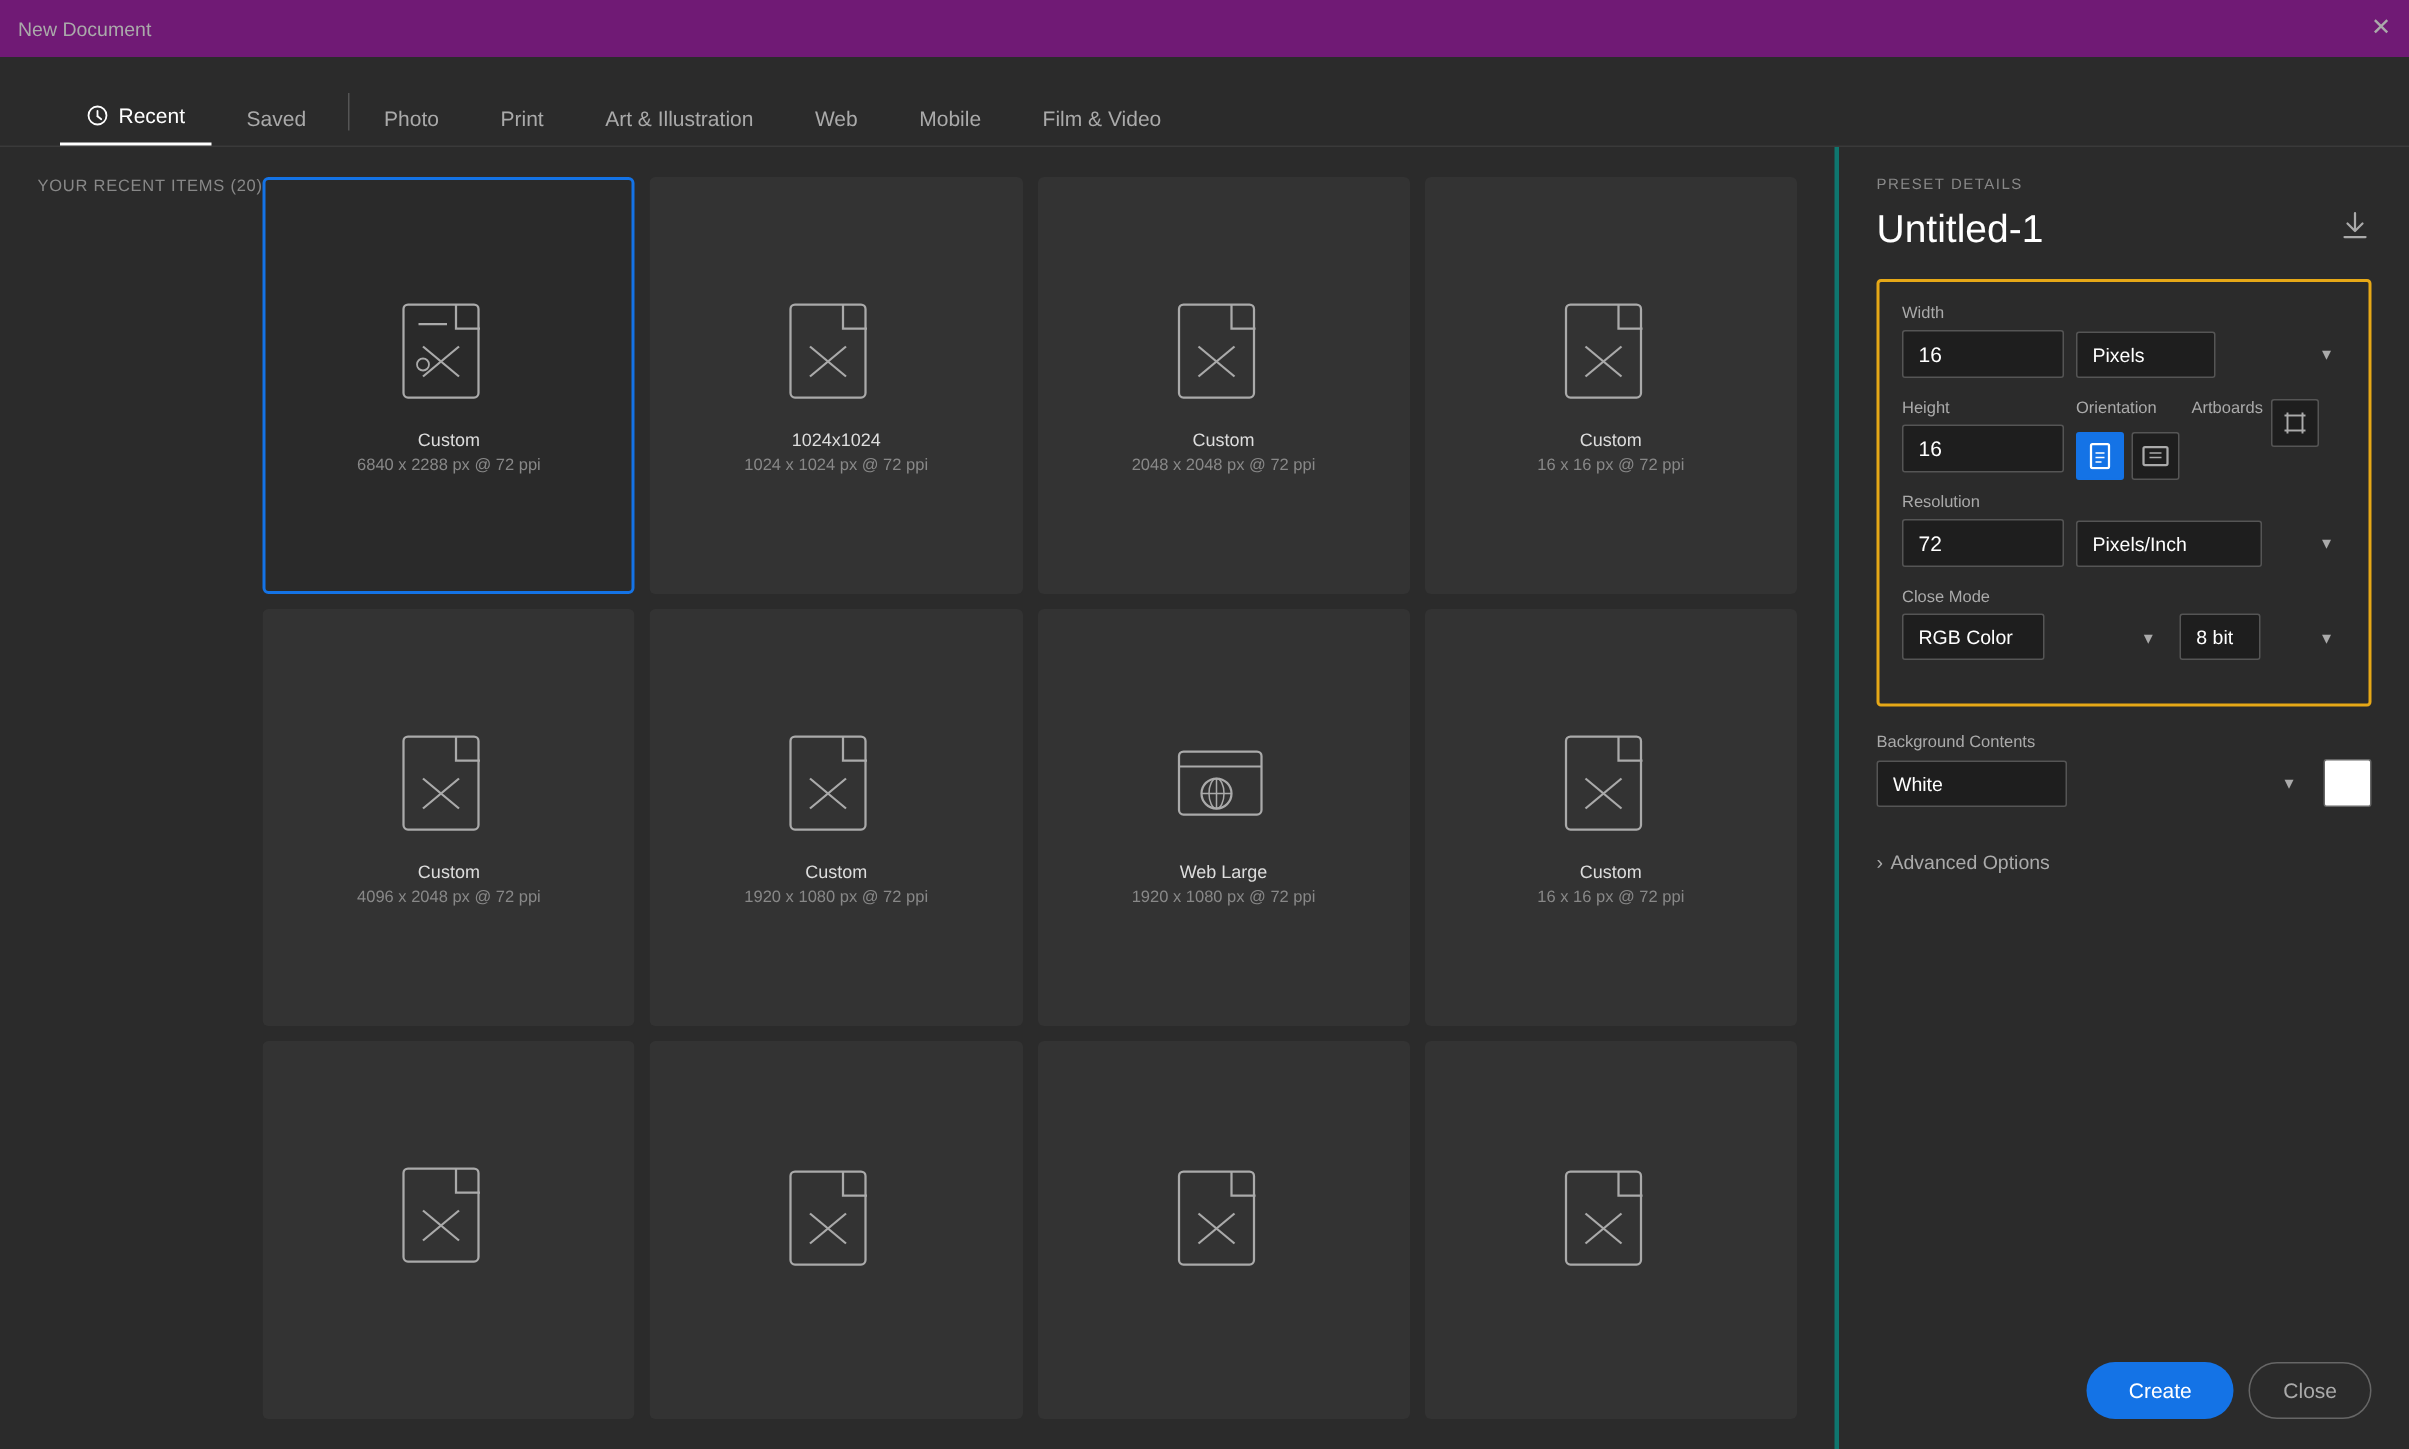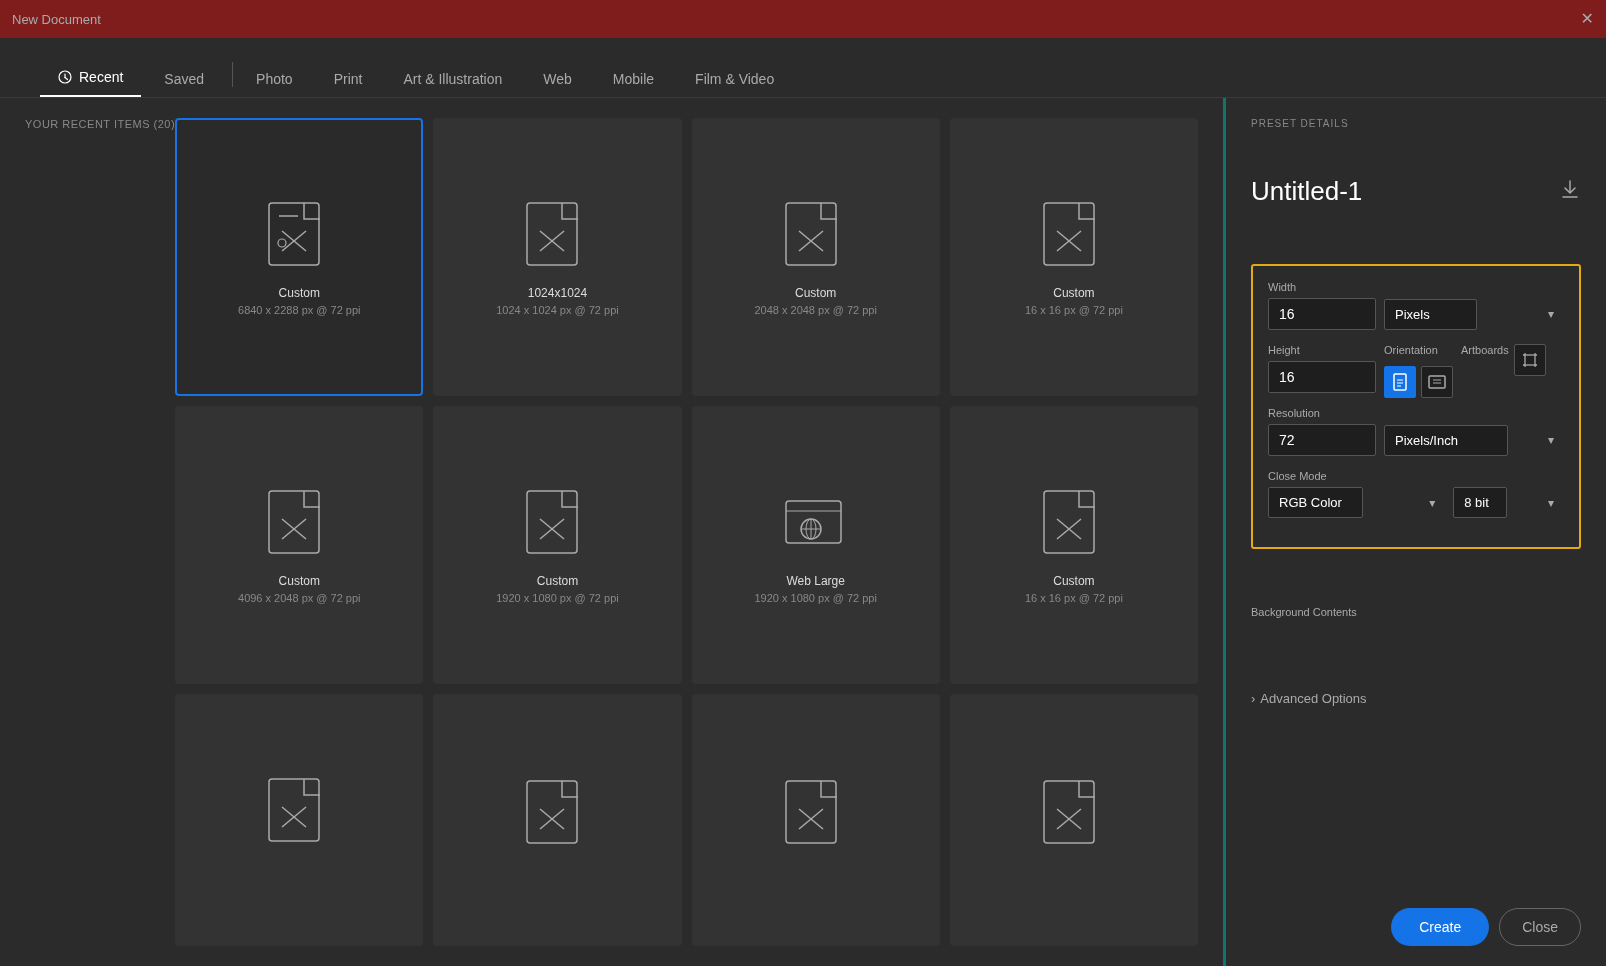--- a/index.html
+++ b/index.html
@@ -21,7 +21,7 @@
     }
 
     .title-bar {
-      background: #7f1d1d;
+      background: #701a75;
       height: 38px;
       display: flex;
       align-items: center;

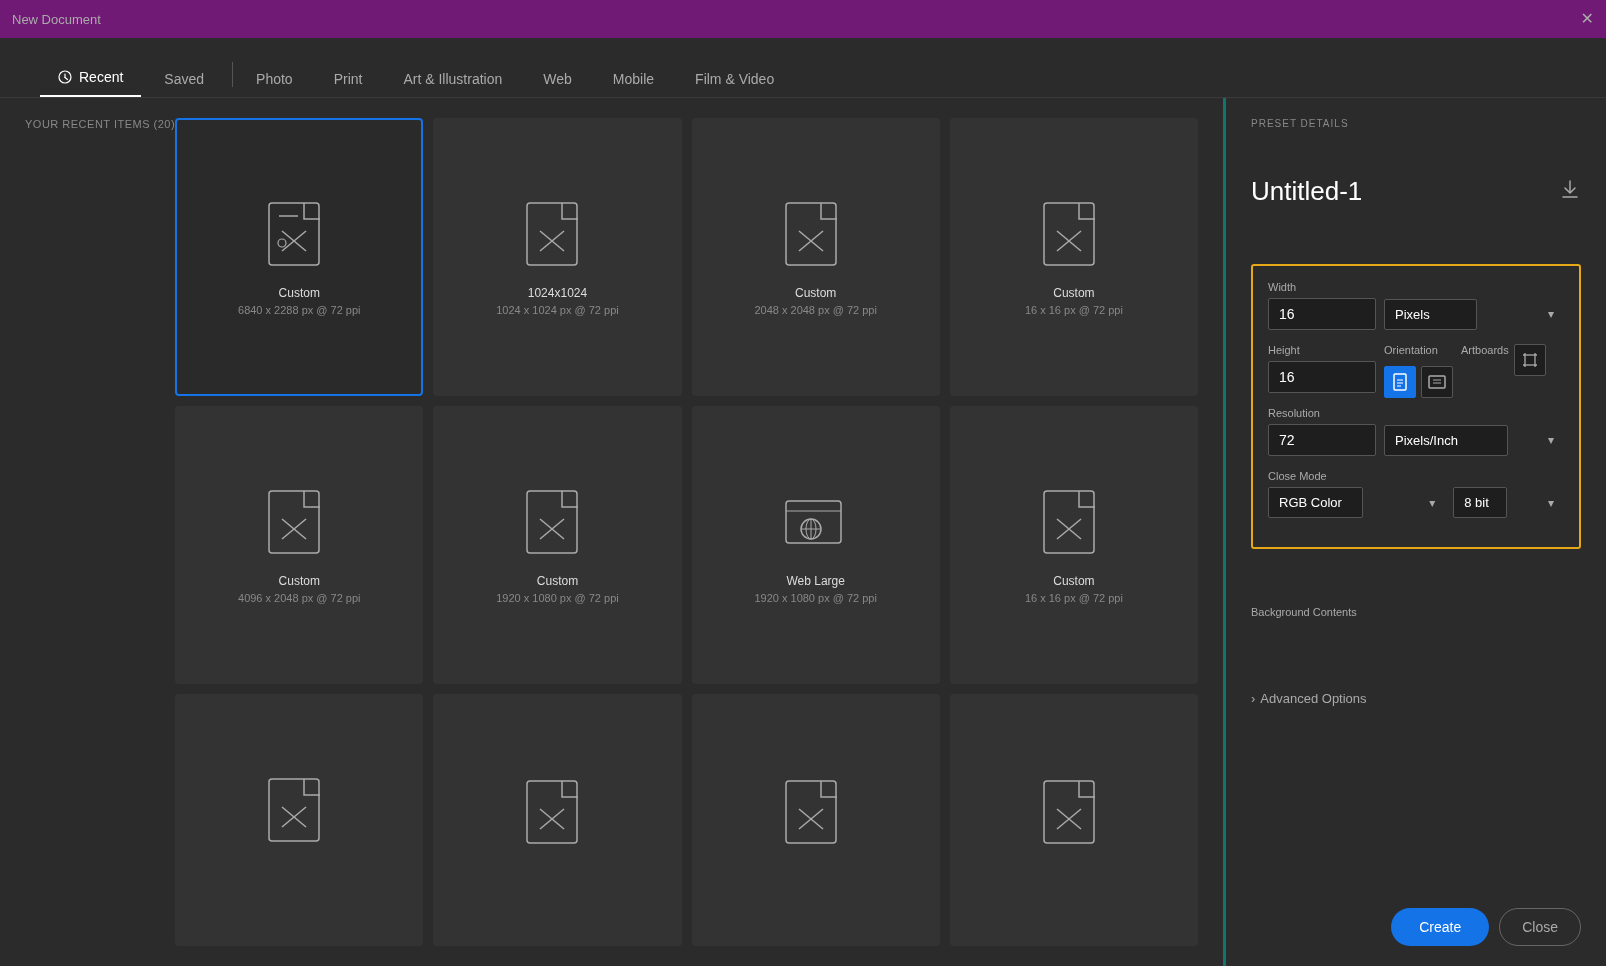--- a/index.html
+++ b/index.html
@@ -177,7 +177,6 @@
       display: flex;
       flex-direction: column;
       background: #2b2b2b;
-      gap: 39px;
     }
 
     .preset-label {

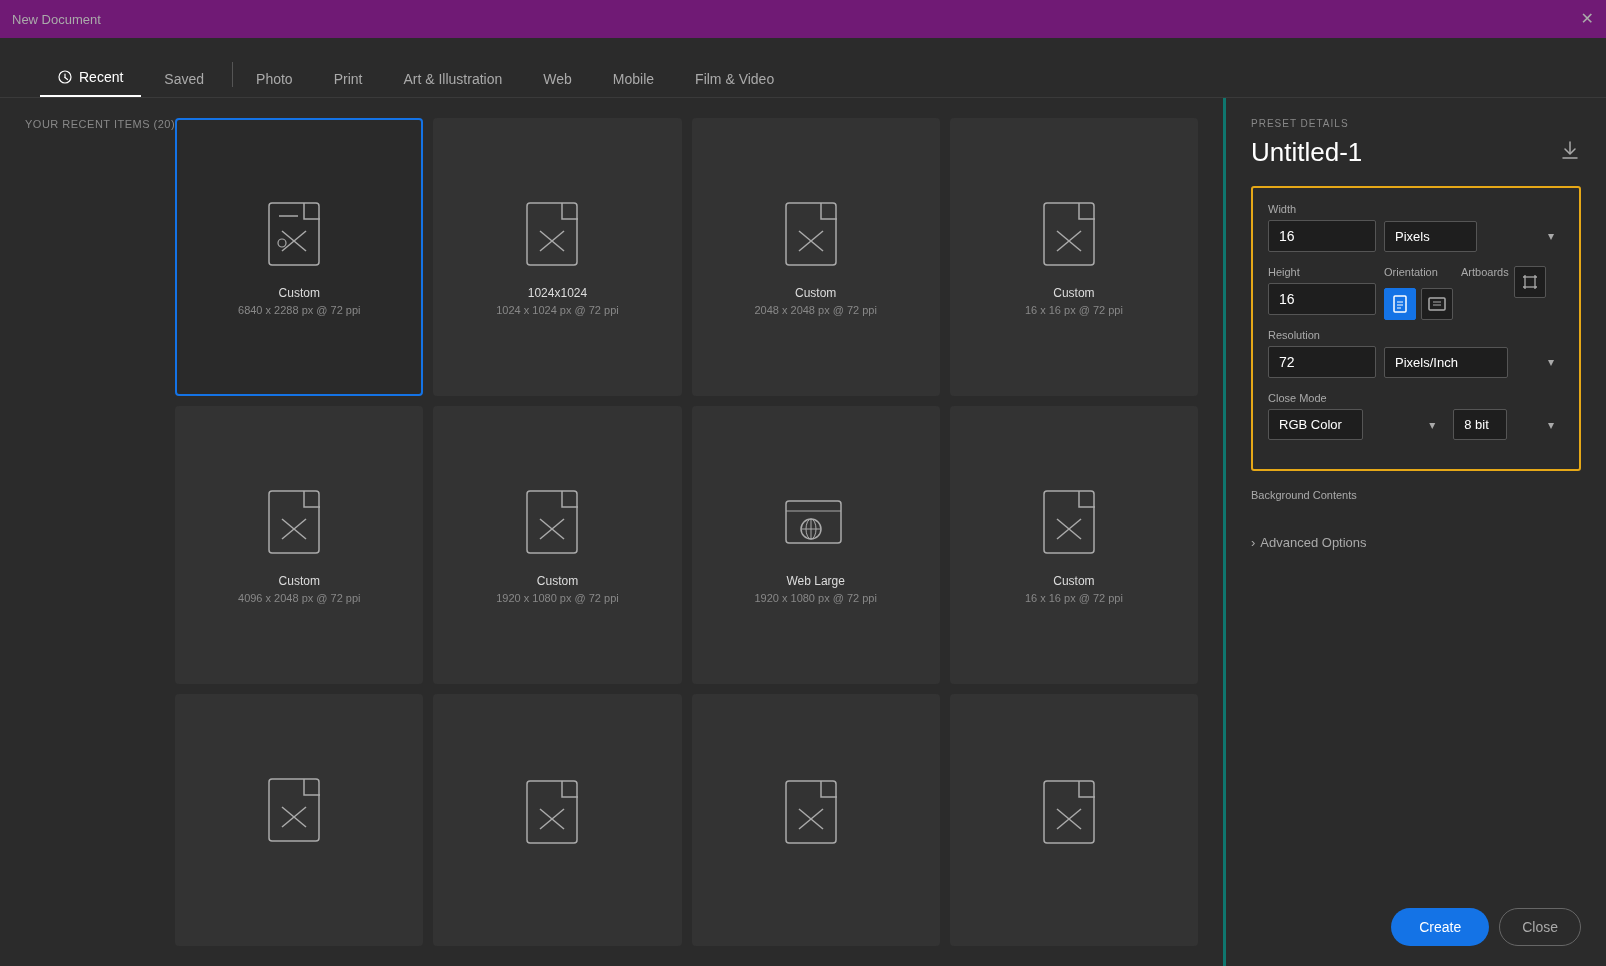--- a/index.html
+++ b/index.html
@@ -704,6 +704,17 @@
 
       <div class="field-group bg-contents">
         <div class="field-label">Background Contents</div>
+        <div class="bg-row">
+          <div class="bg-select-wrap">
+            <select class="field-select">
+              <option>White</option>
+              <option>Black</option>
+              <option>Background Color</option>
+              <option>Transparent</option>
+            </select>
+          </div>
+          <div class="color-swatch"></div>
+        </div>
       </div>
 
       <div class="advanced-opts">

